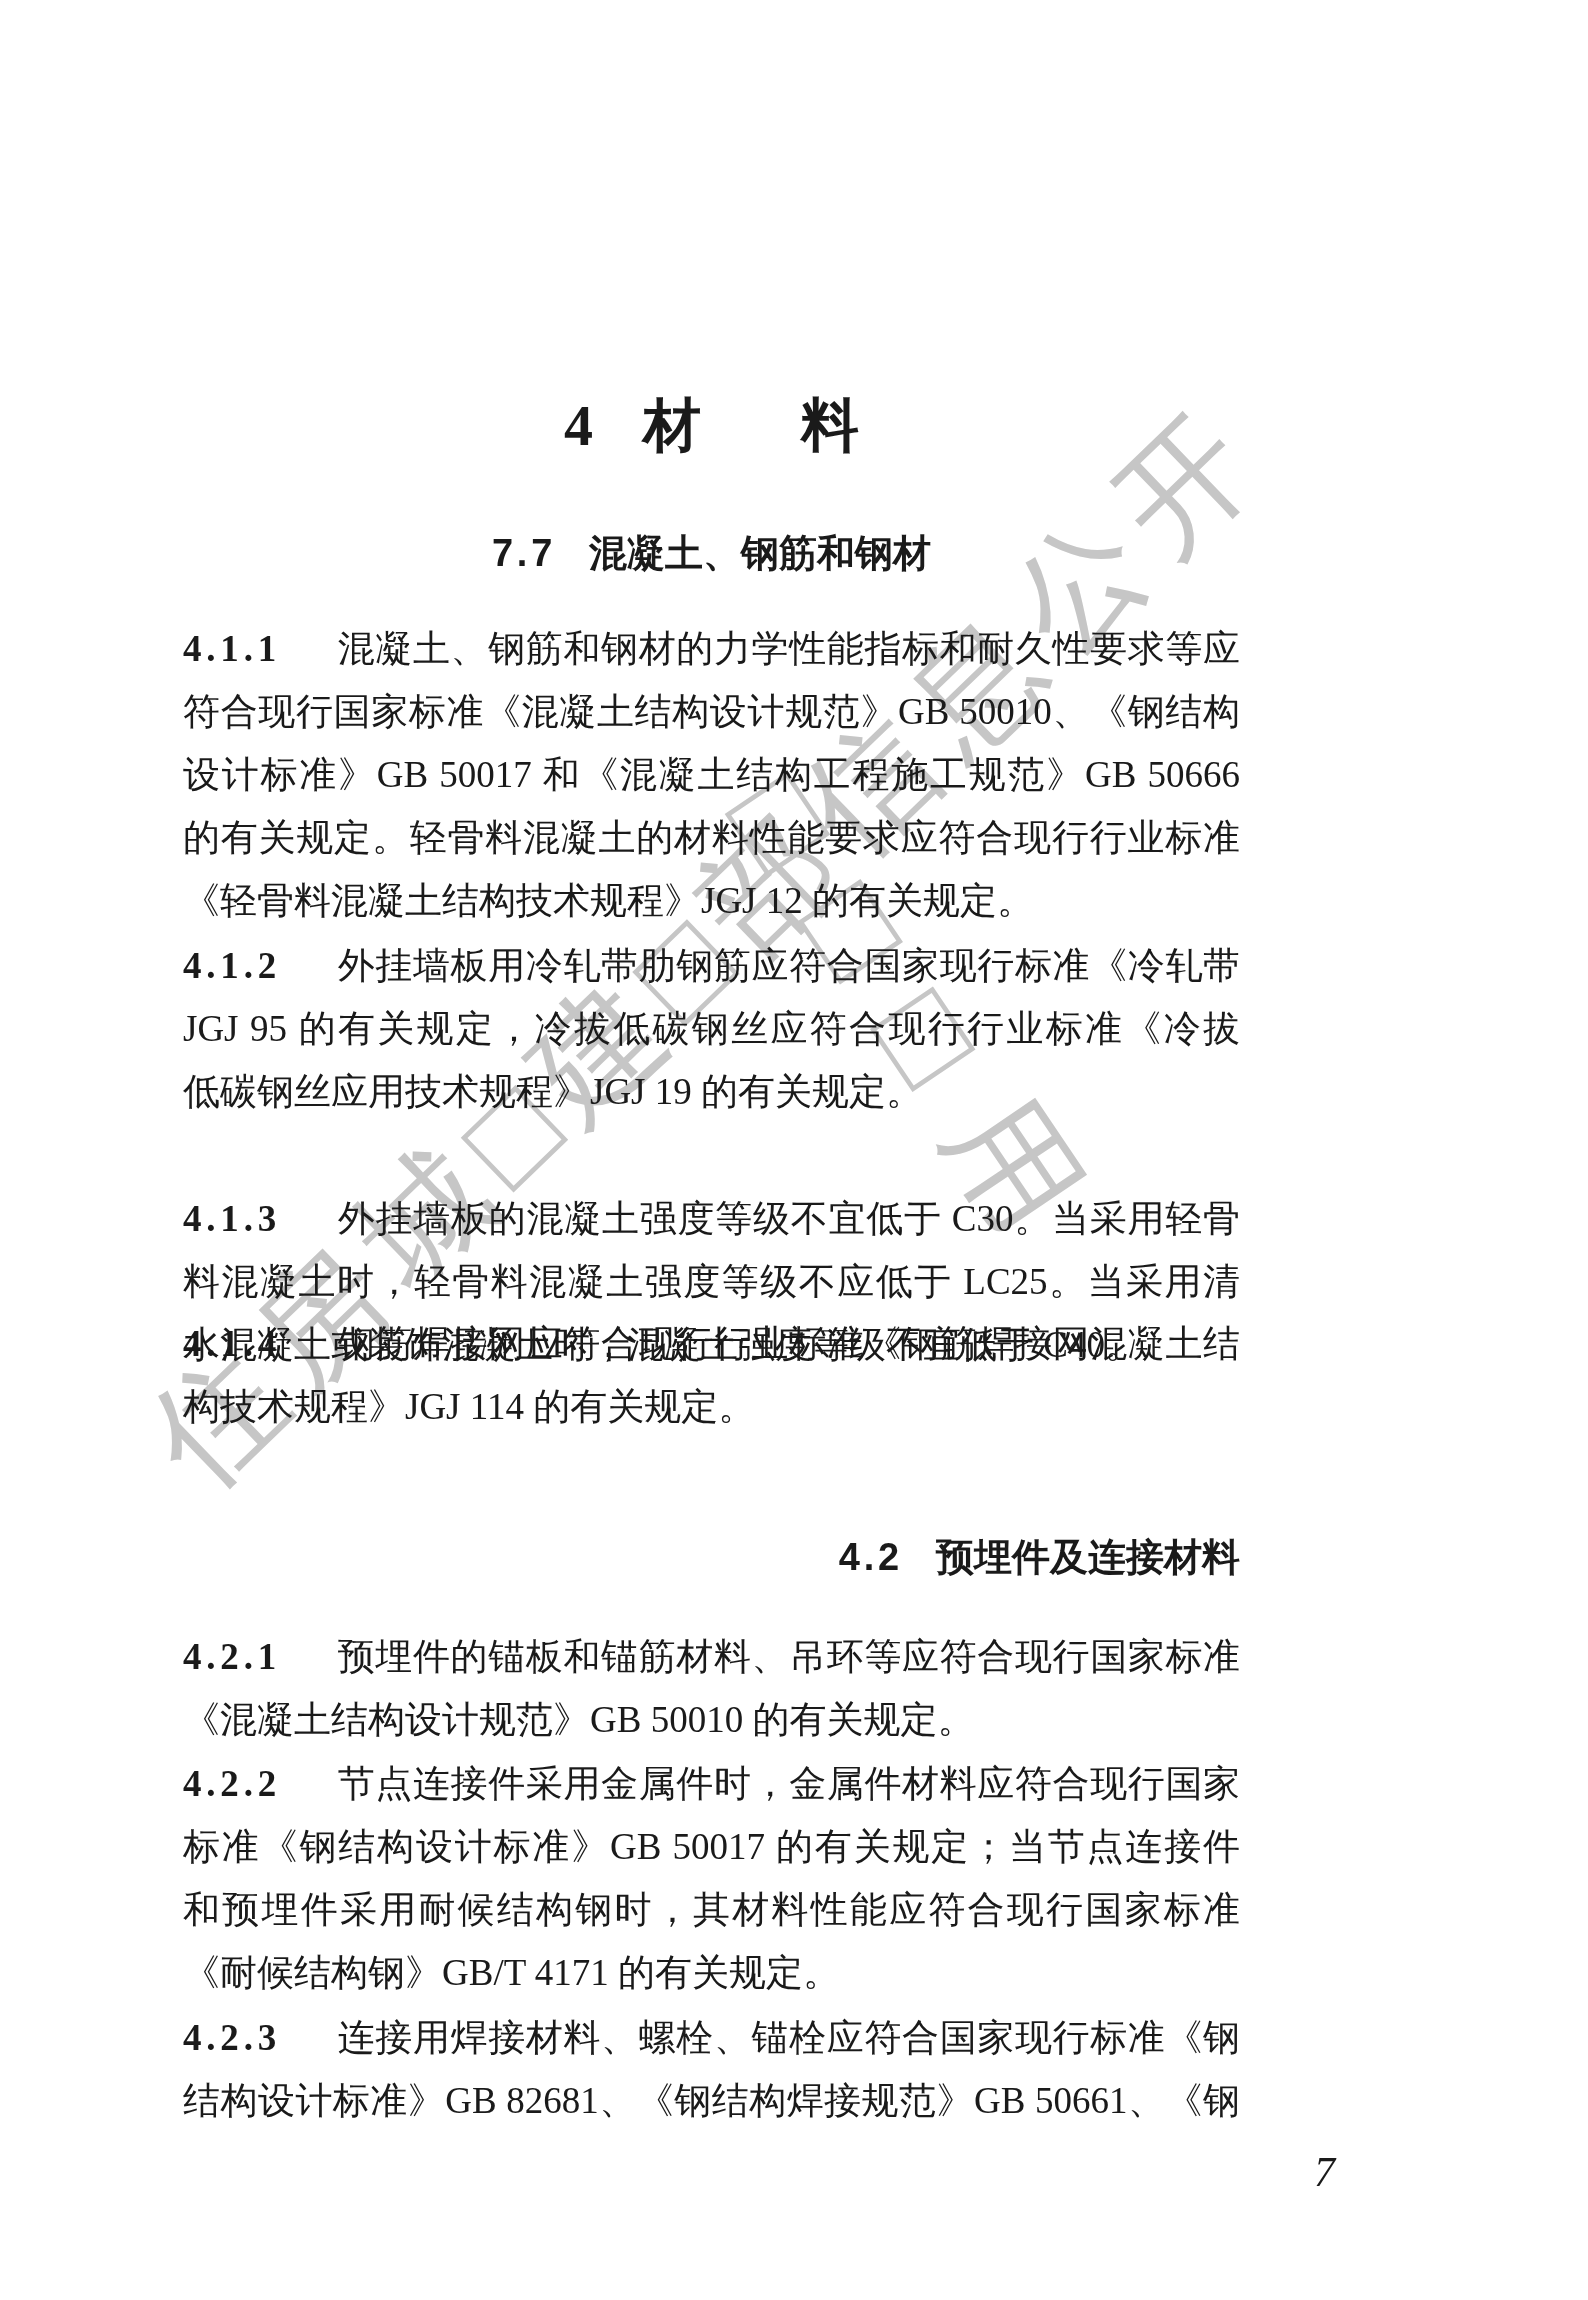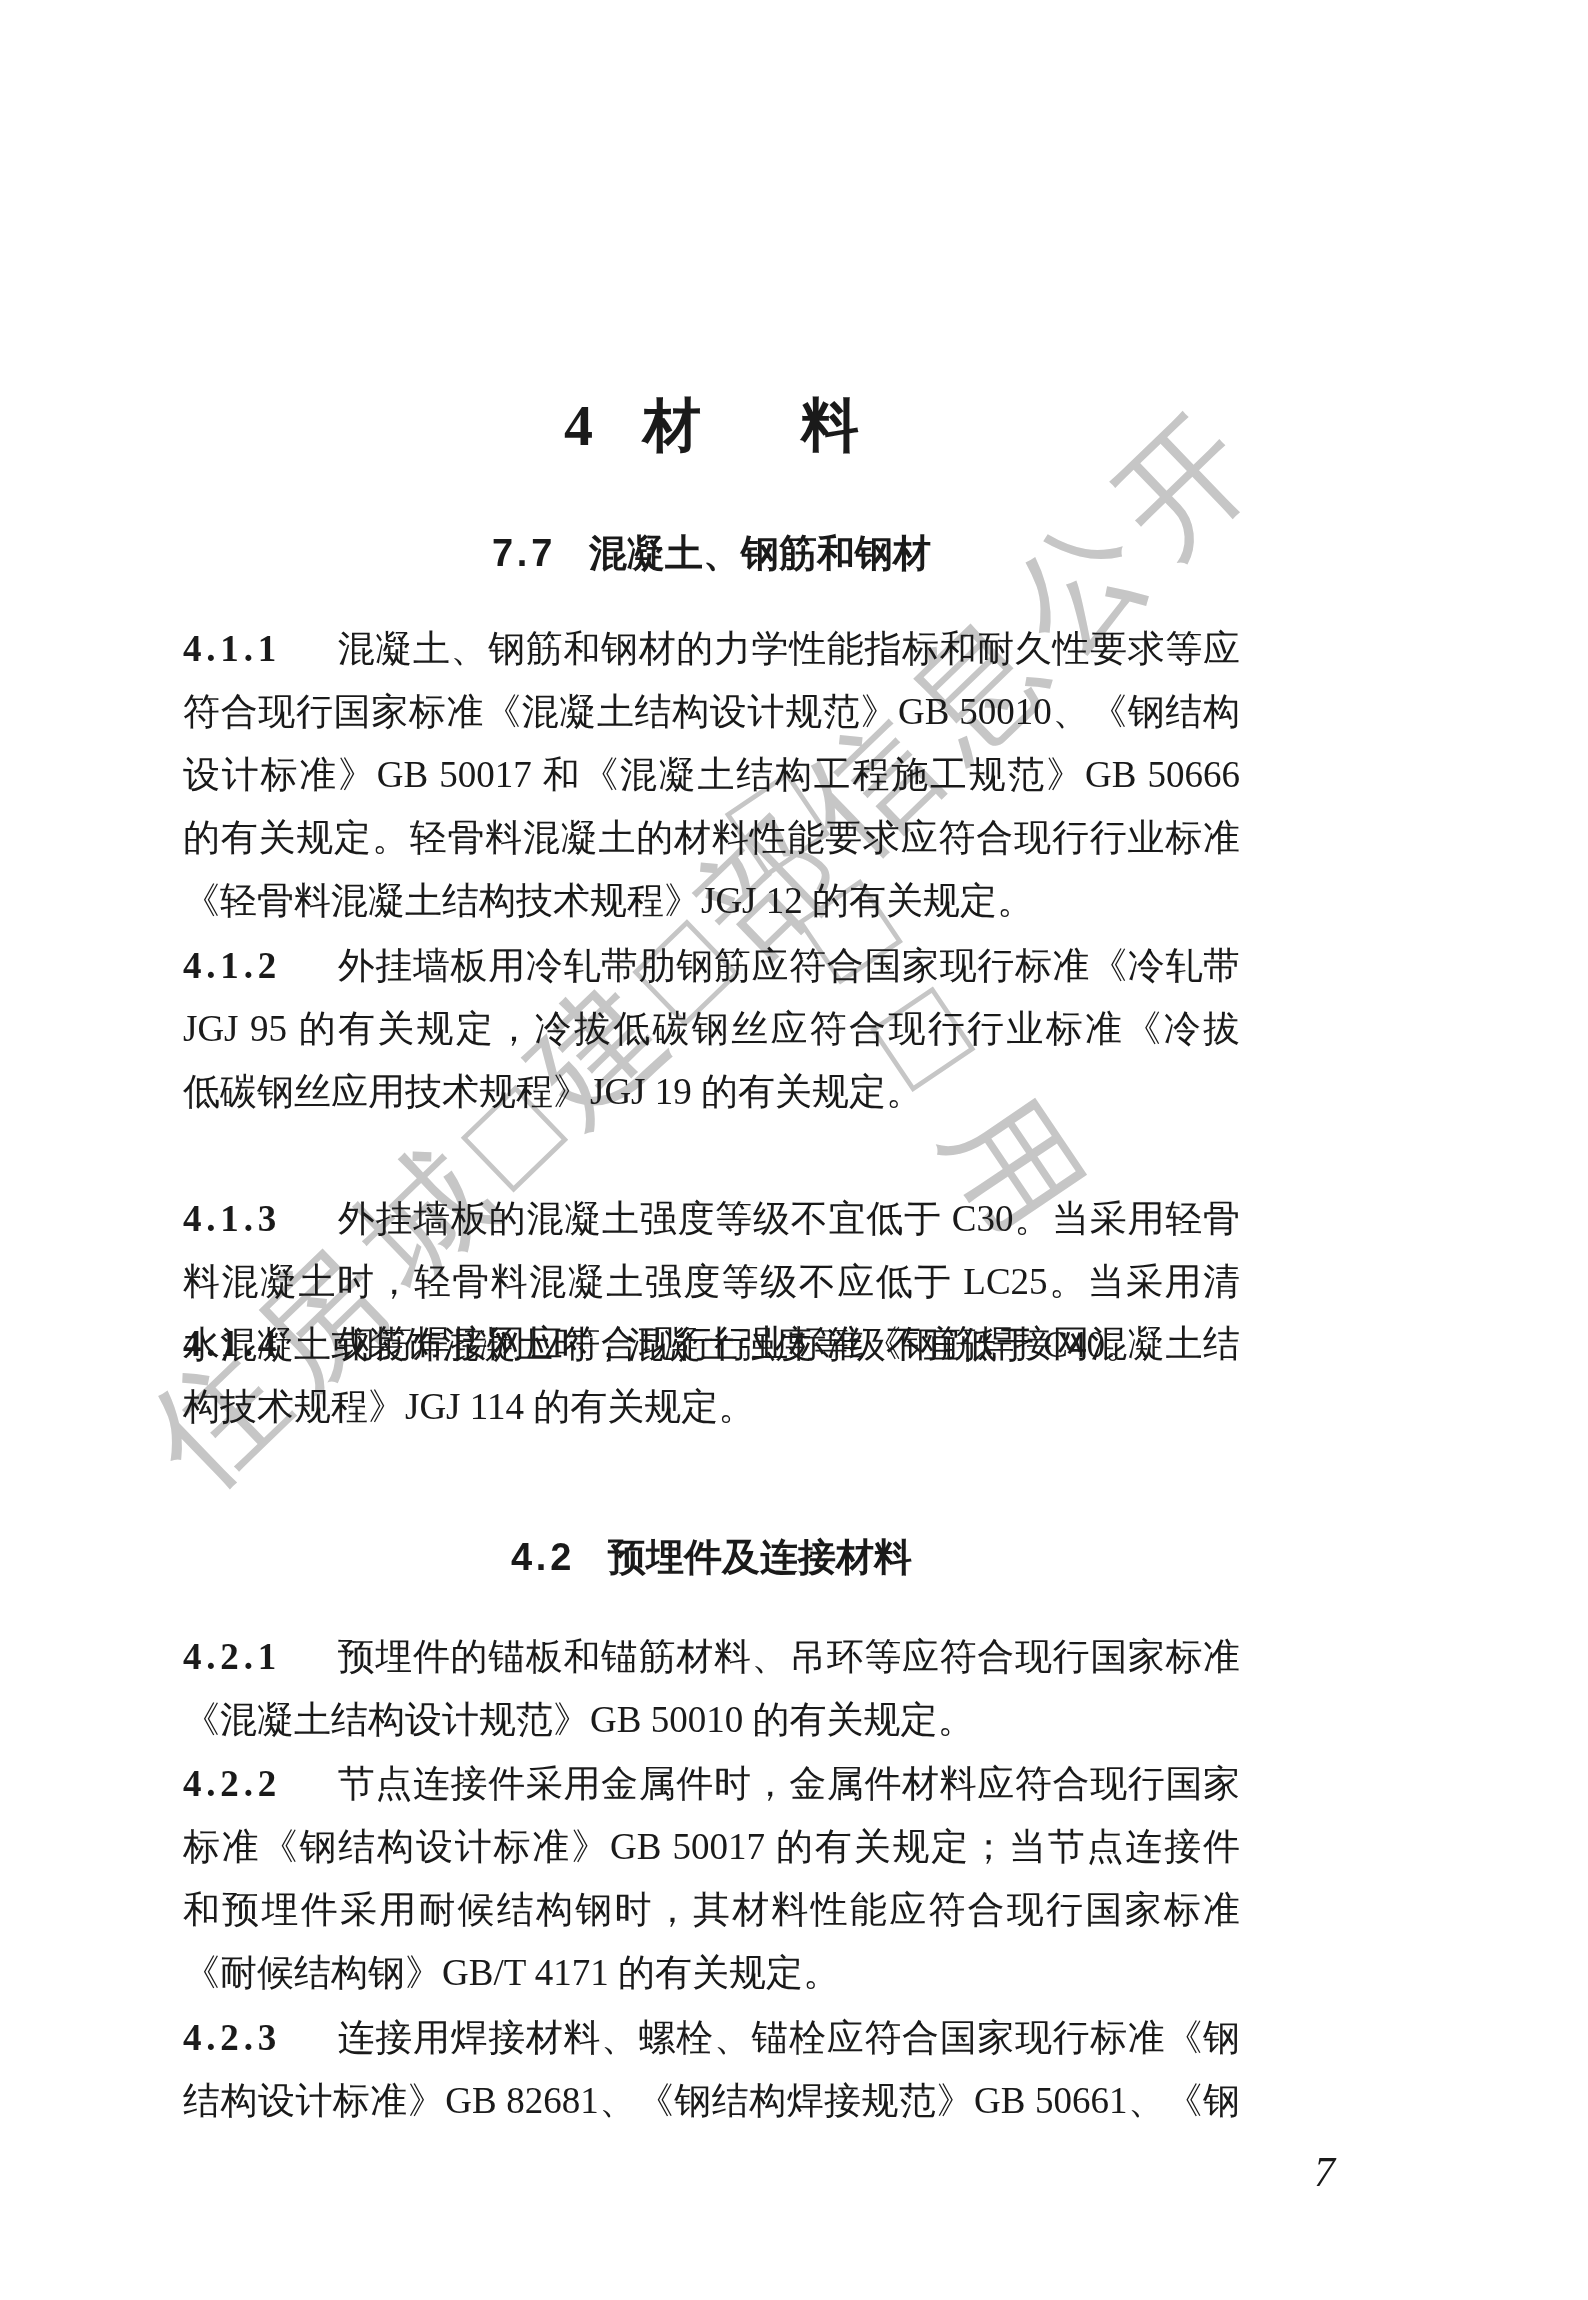--- a/index.html
+++ b/index.html
@@ -53,7 +53,7 @@
   }
   .sec-heading .sec-num{margin-right:33px;letter-spacing:3.8px;}
   #heading-41{top:524px;}
-  #heading-42{top:1528px;}
+  #heading-42{top:1528px;text-align:right;}
   
   .para{font-size:37px;line-height:63px;}
   .line{height:63px;overflow:hidden;}

